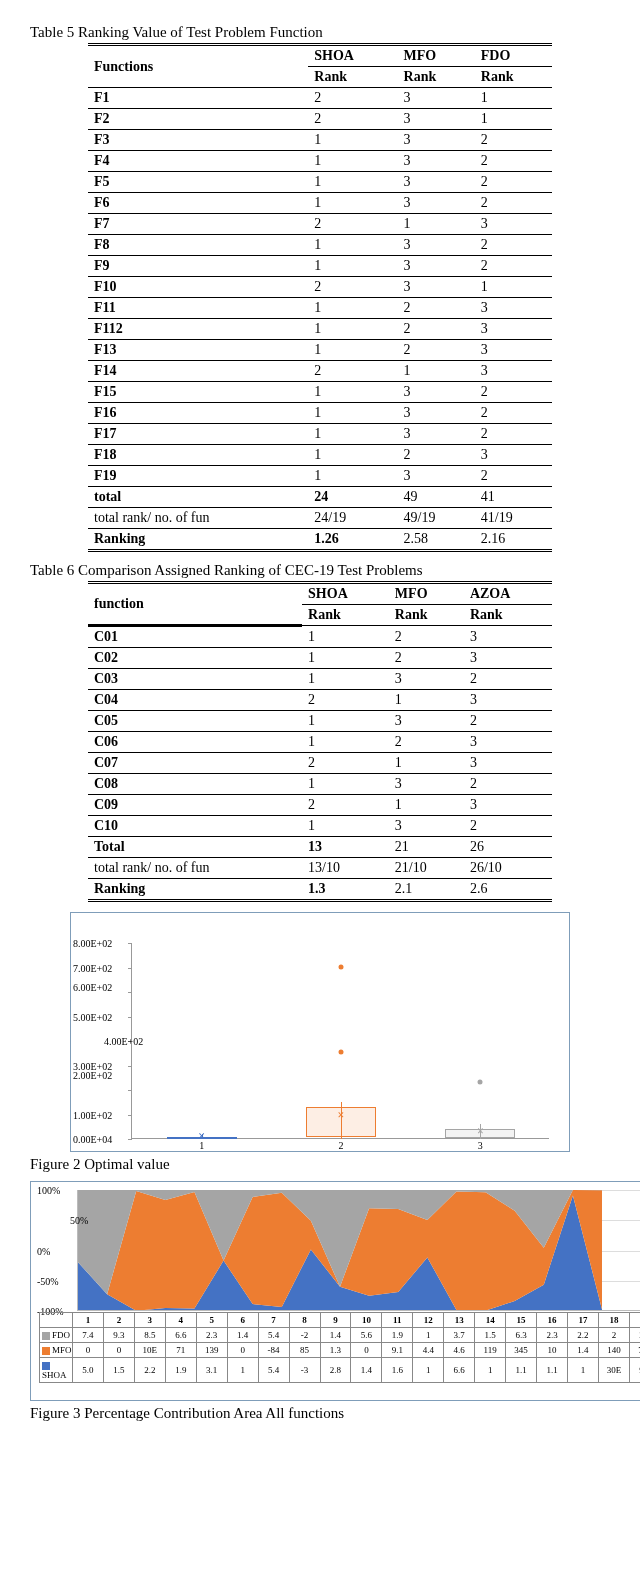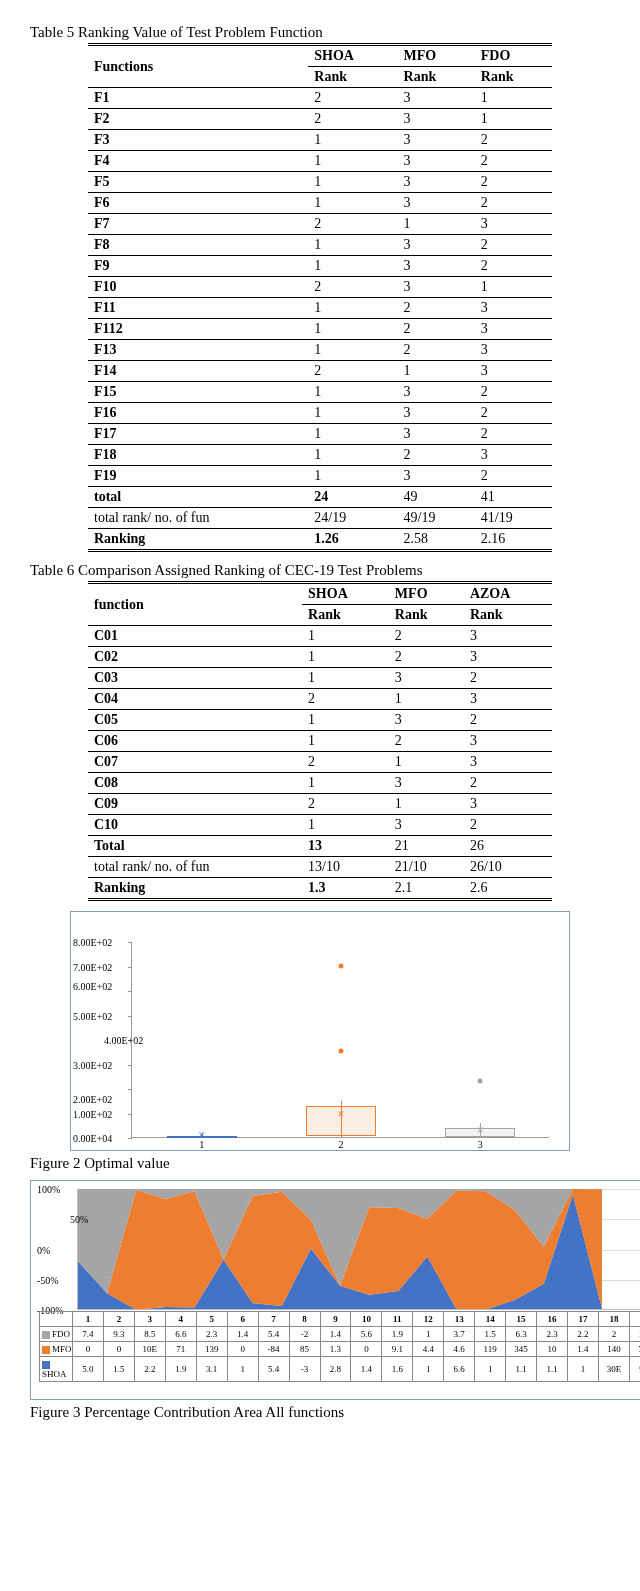--- a/index.html
+++ b/index.html
@@ -287,7 +287,7 @@
 <table class="ranking" id="tbl6">
     <tbody>
       <tr class="dbl-top">
-        <th rowspan="2" class="bold" style="border-bottom:1px solid #000000">function</th>
+        <th rowspan="2" class="bold" style="border-bottom:3px solid #000000">function</th>
         <th class="bold" style="border-top:3px double #000;border-bottom:1px solid #000">SHOA</th>
         <th class="bold" style="border-top:3px double #000;border-bottom:1px solid #000">MFO</th>
         <th class="bold" style="border-top:3px double #000;border-bottom:1px solid #000">AZOA</th>

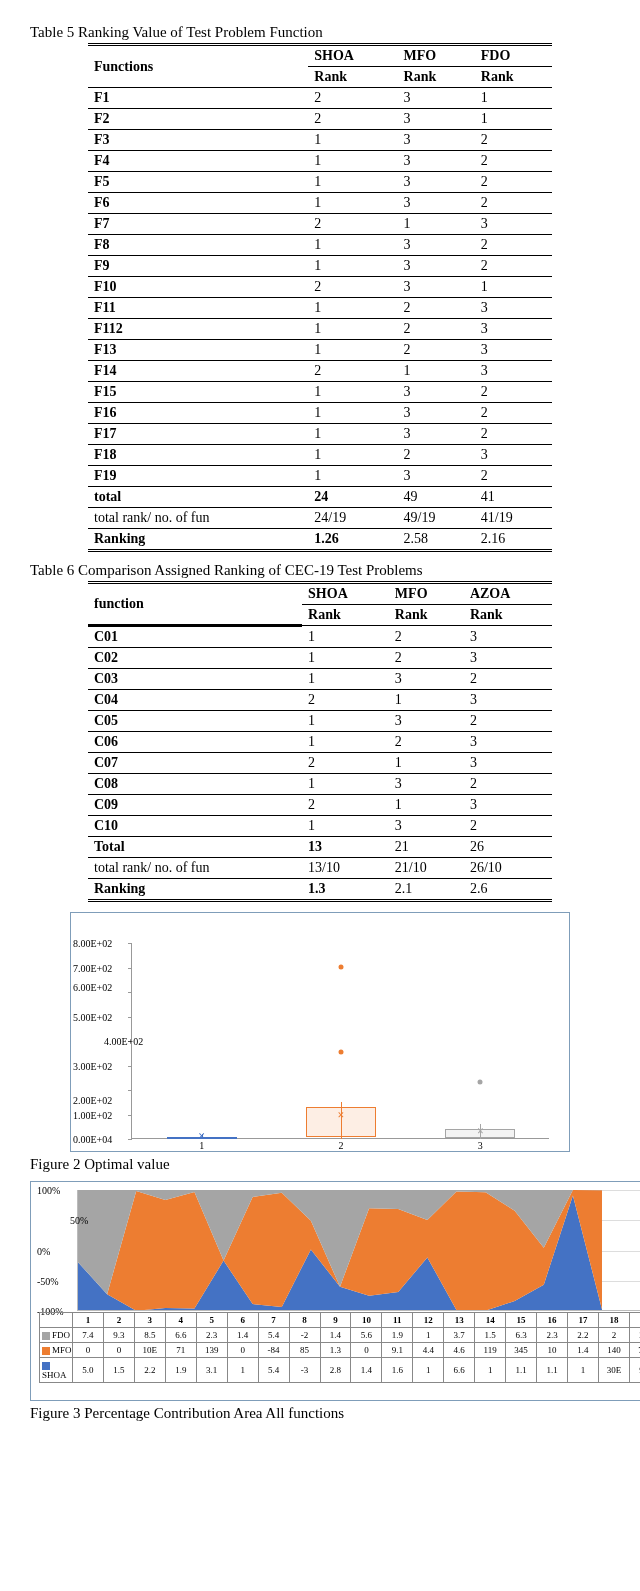--- a/index.html
+++ b/index.html
@@ -407,7 +407,7 @@
     </div>
 <div class="fig2-ylabel" style="top: 226px;">0.00E+04</div>
     <div class="fig2-ylabel" style="top: 201.5px;">1.00E+02</div>
-    <div class="fig2-ylabel" style="top: 187px;">2.00E+02</div>
+    <div class="fig2-ylabel" style="top: 162px;">2.00E+02</div>
     <div class="fig2-ylabel" style="top: 152.5px;">3.00E+02</div>
     <div class="fig2-ylabel" style="top: 128px; margin-left: 31px;">4.00E+02</div>
     <div class="fig2-ylabel" style="top: 103.5px;">5.00E+02</div>

